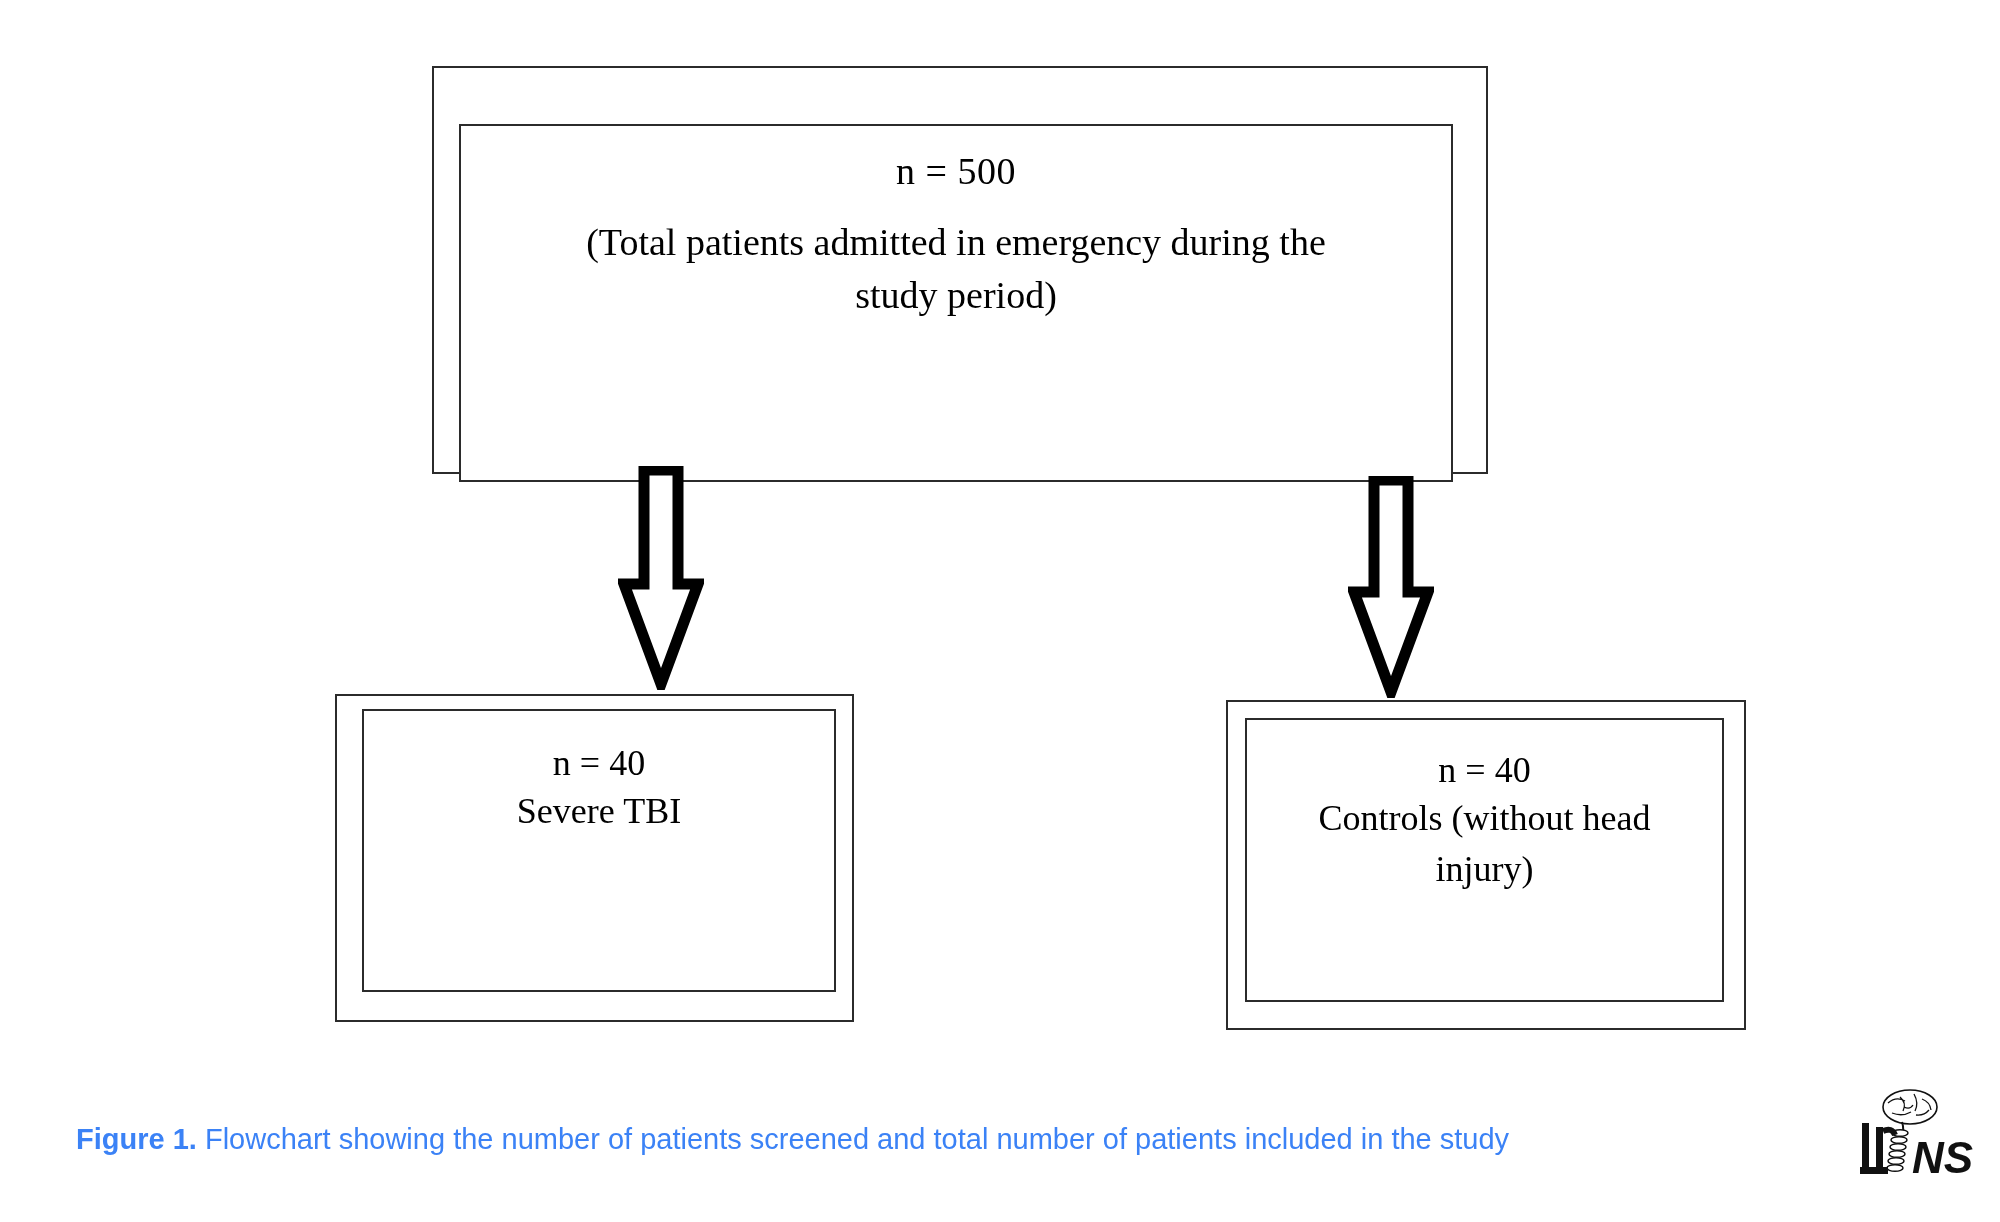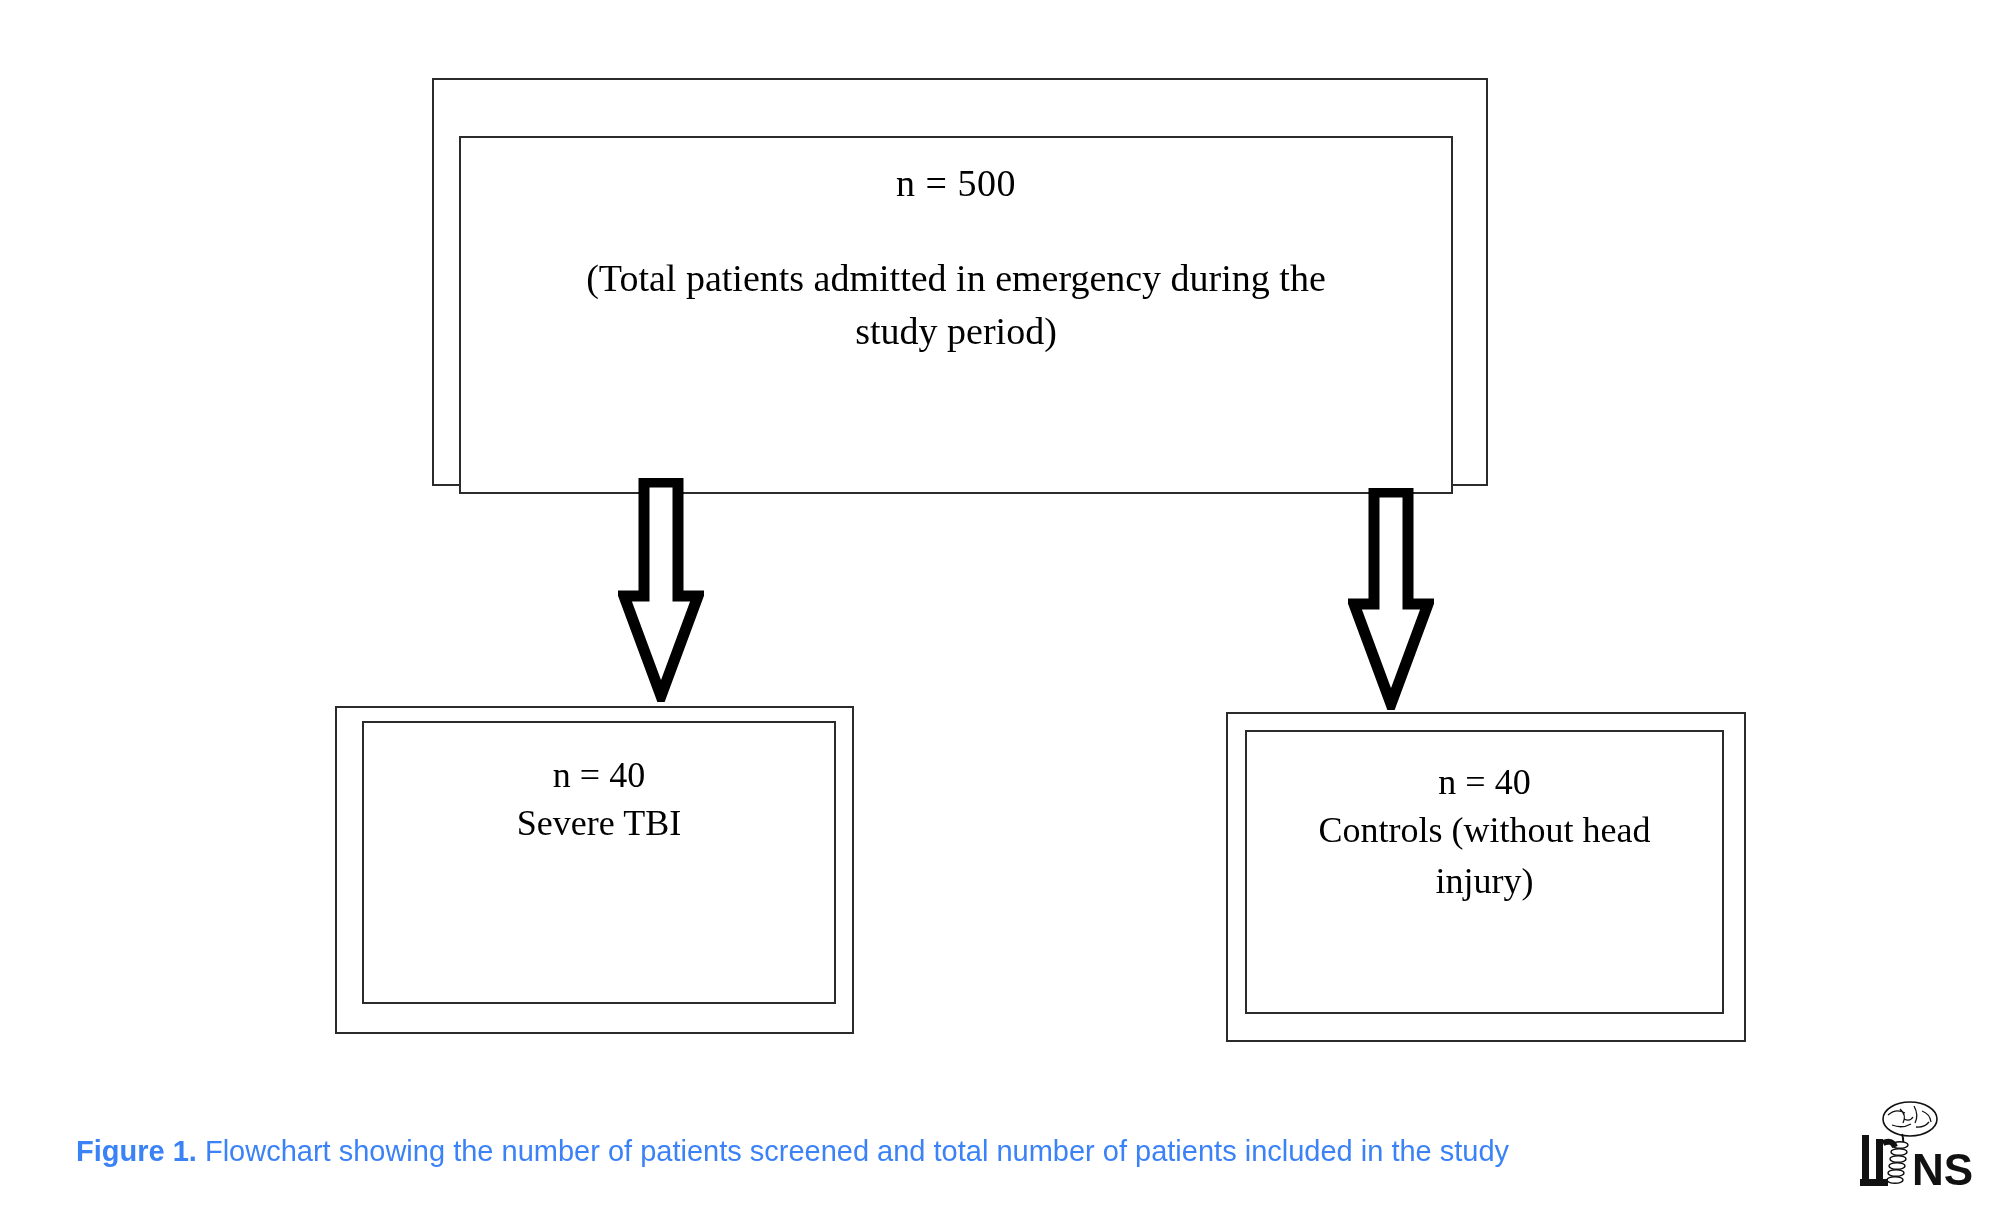--- a/index.html
+++ b/index.html
@@ -19,7 +19,7 @@
   #figure-canvas {
     position: absolute;
     left: 0;
-    top: 12px;
+    top: 0;
     width: 2000px;
     height: 1014px;
   }

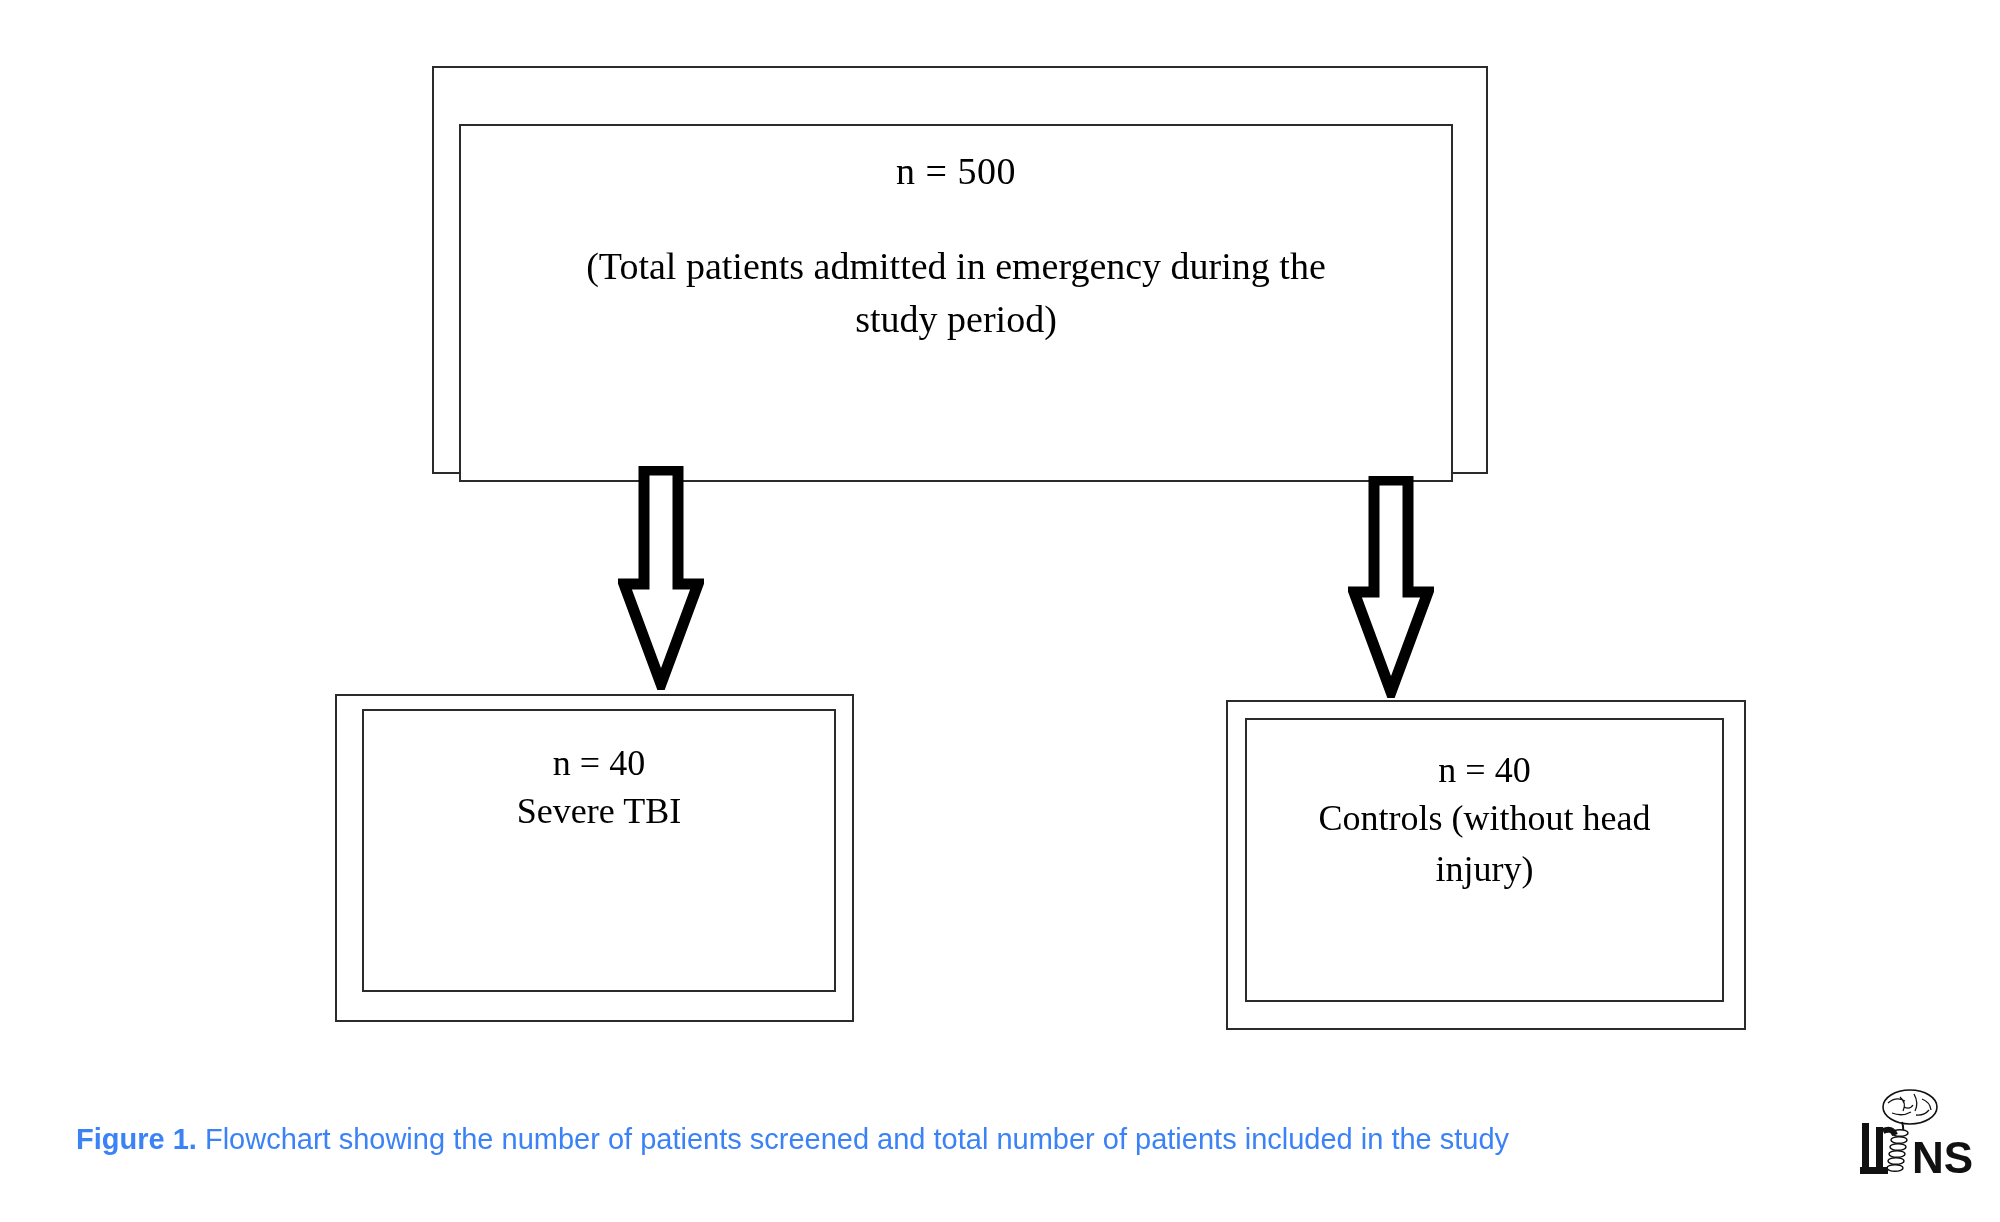--- a/index.html
+++ b/index.html
@@ -67,7 +67,7 @@
     font-size: 38px;
     line-height: 1.42;
     text-align: center;
-    margin-top: 44px;
+    margin-top: 20px;
     width: 760px;
   }
 

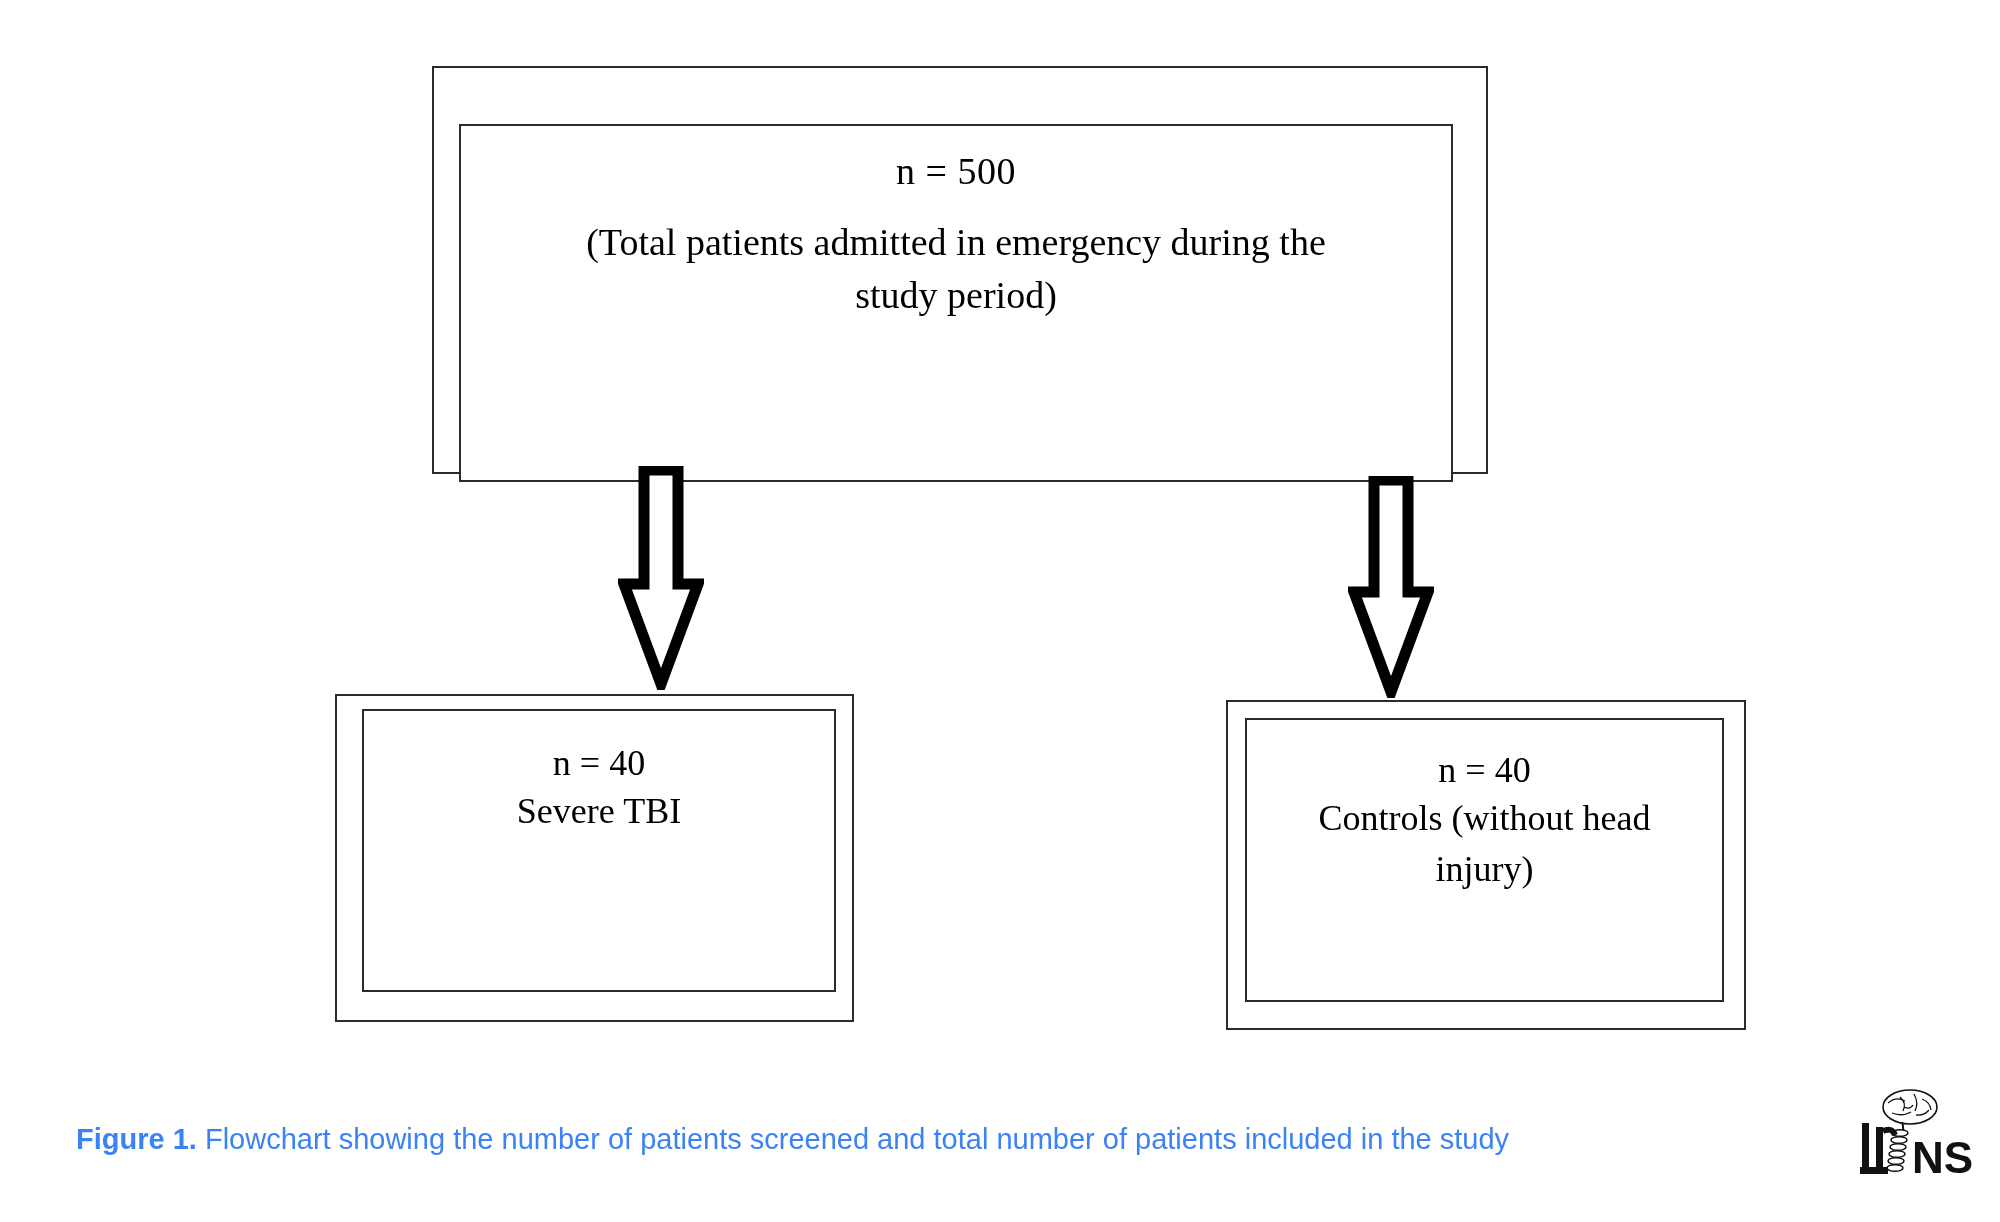--- a/index.html
+++ b/index.html
@@ -162,6 +162,7 @@
     top: 1083px;
     width: 120px;
     height: 96px;
+    font-style: italic;
   }
   #journal-logo svg {
     display: block;

